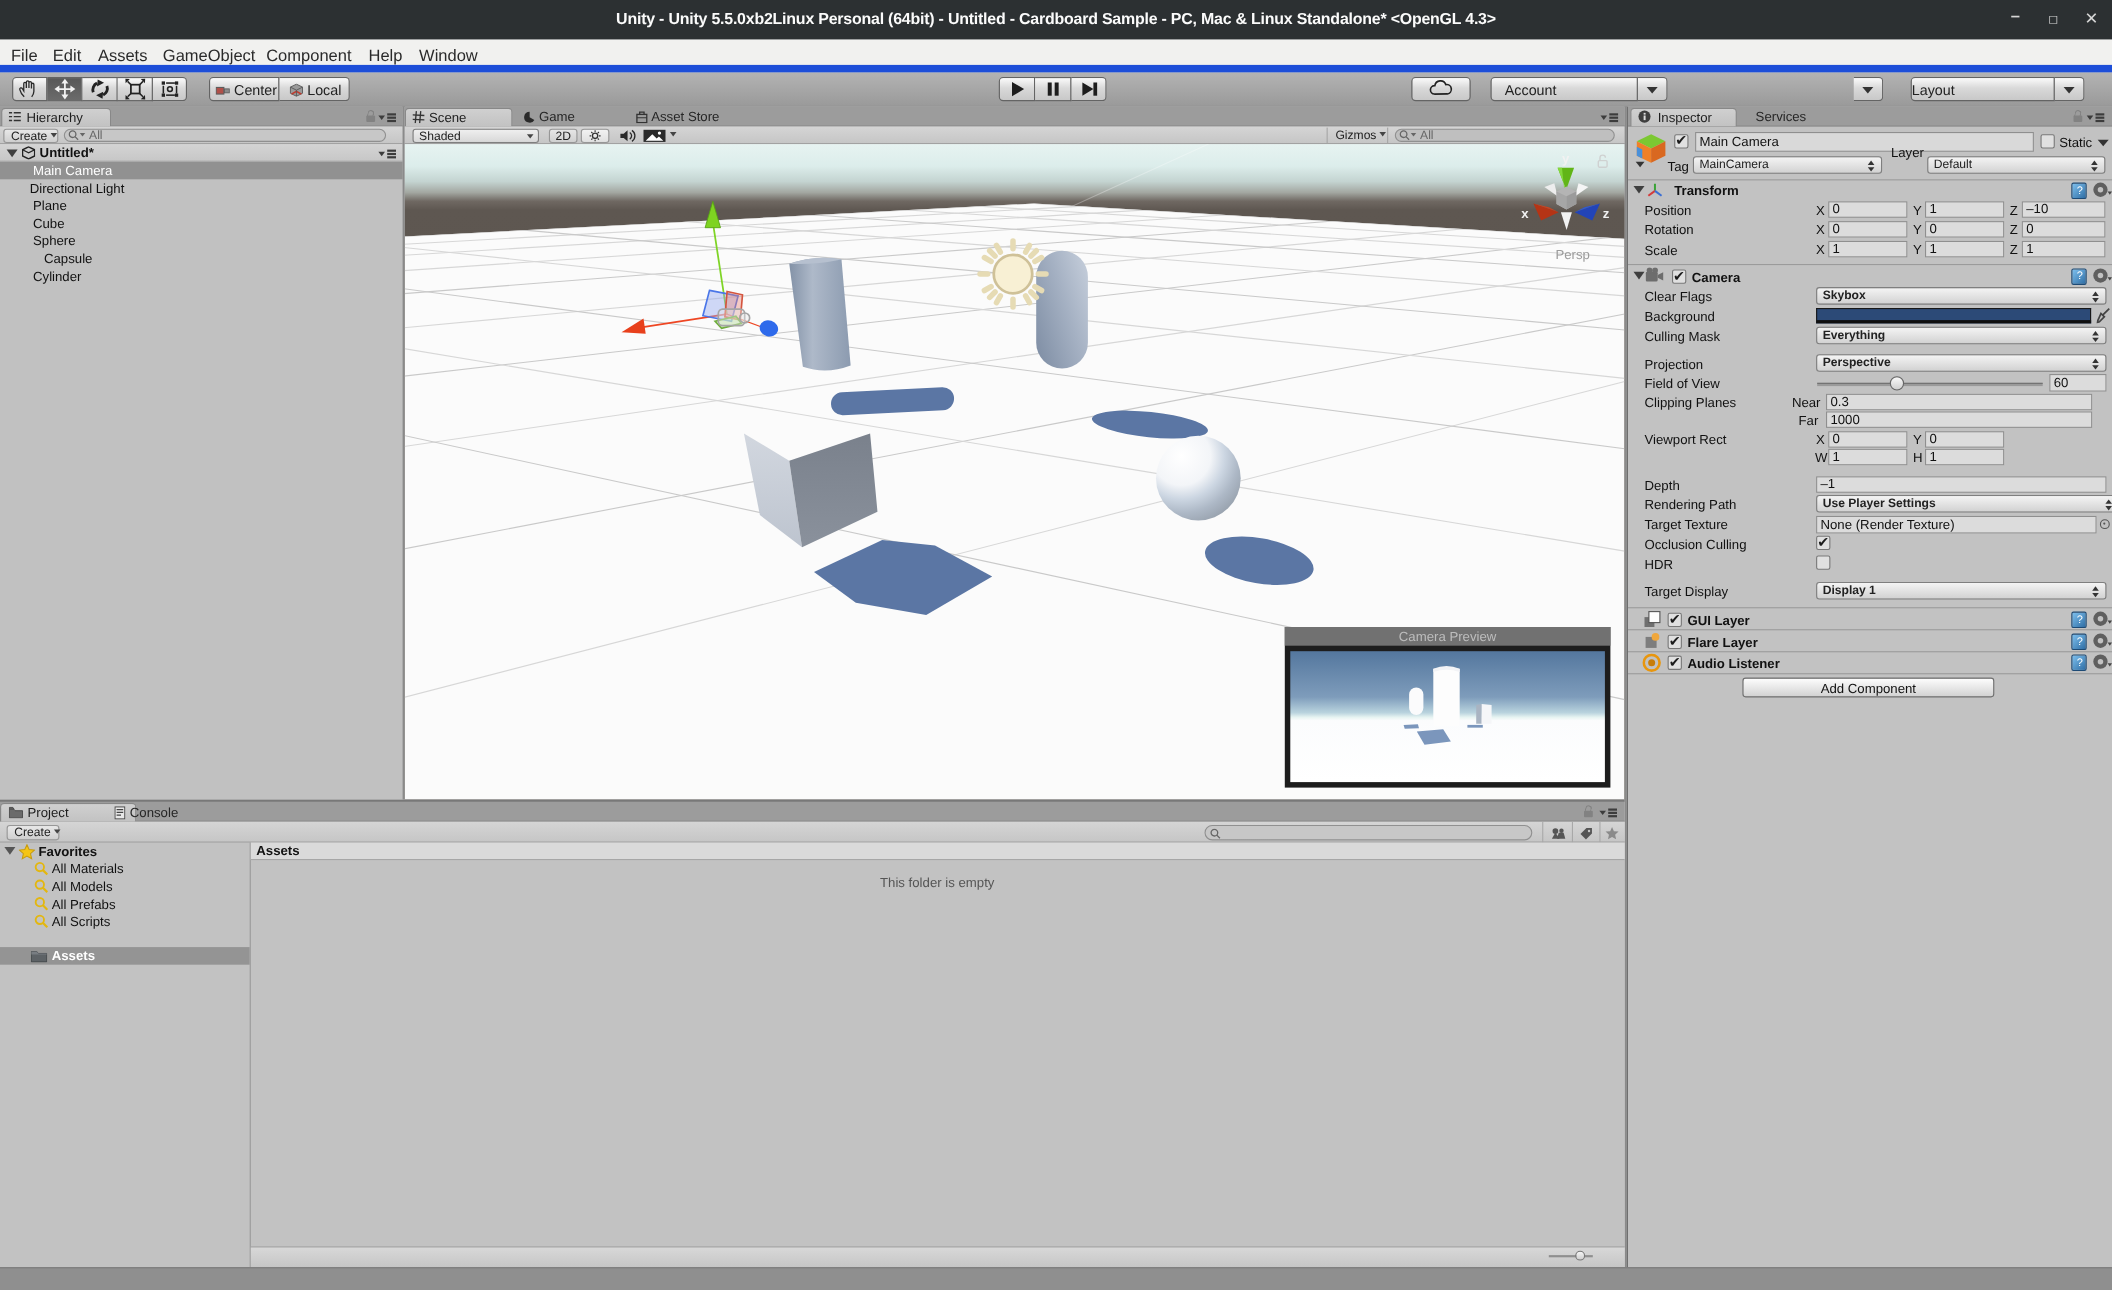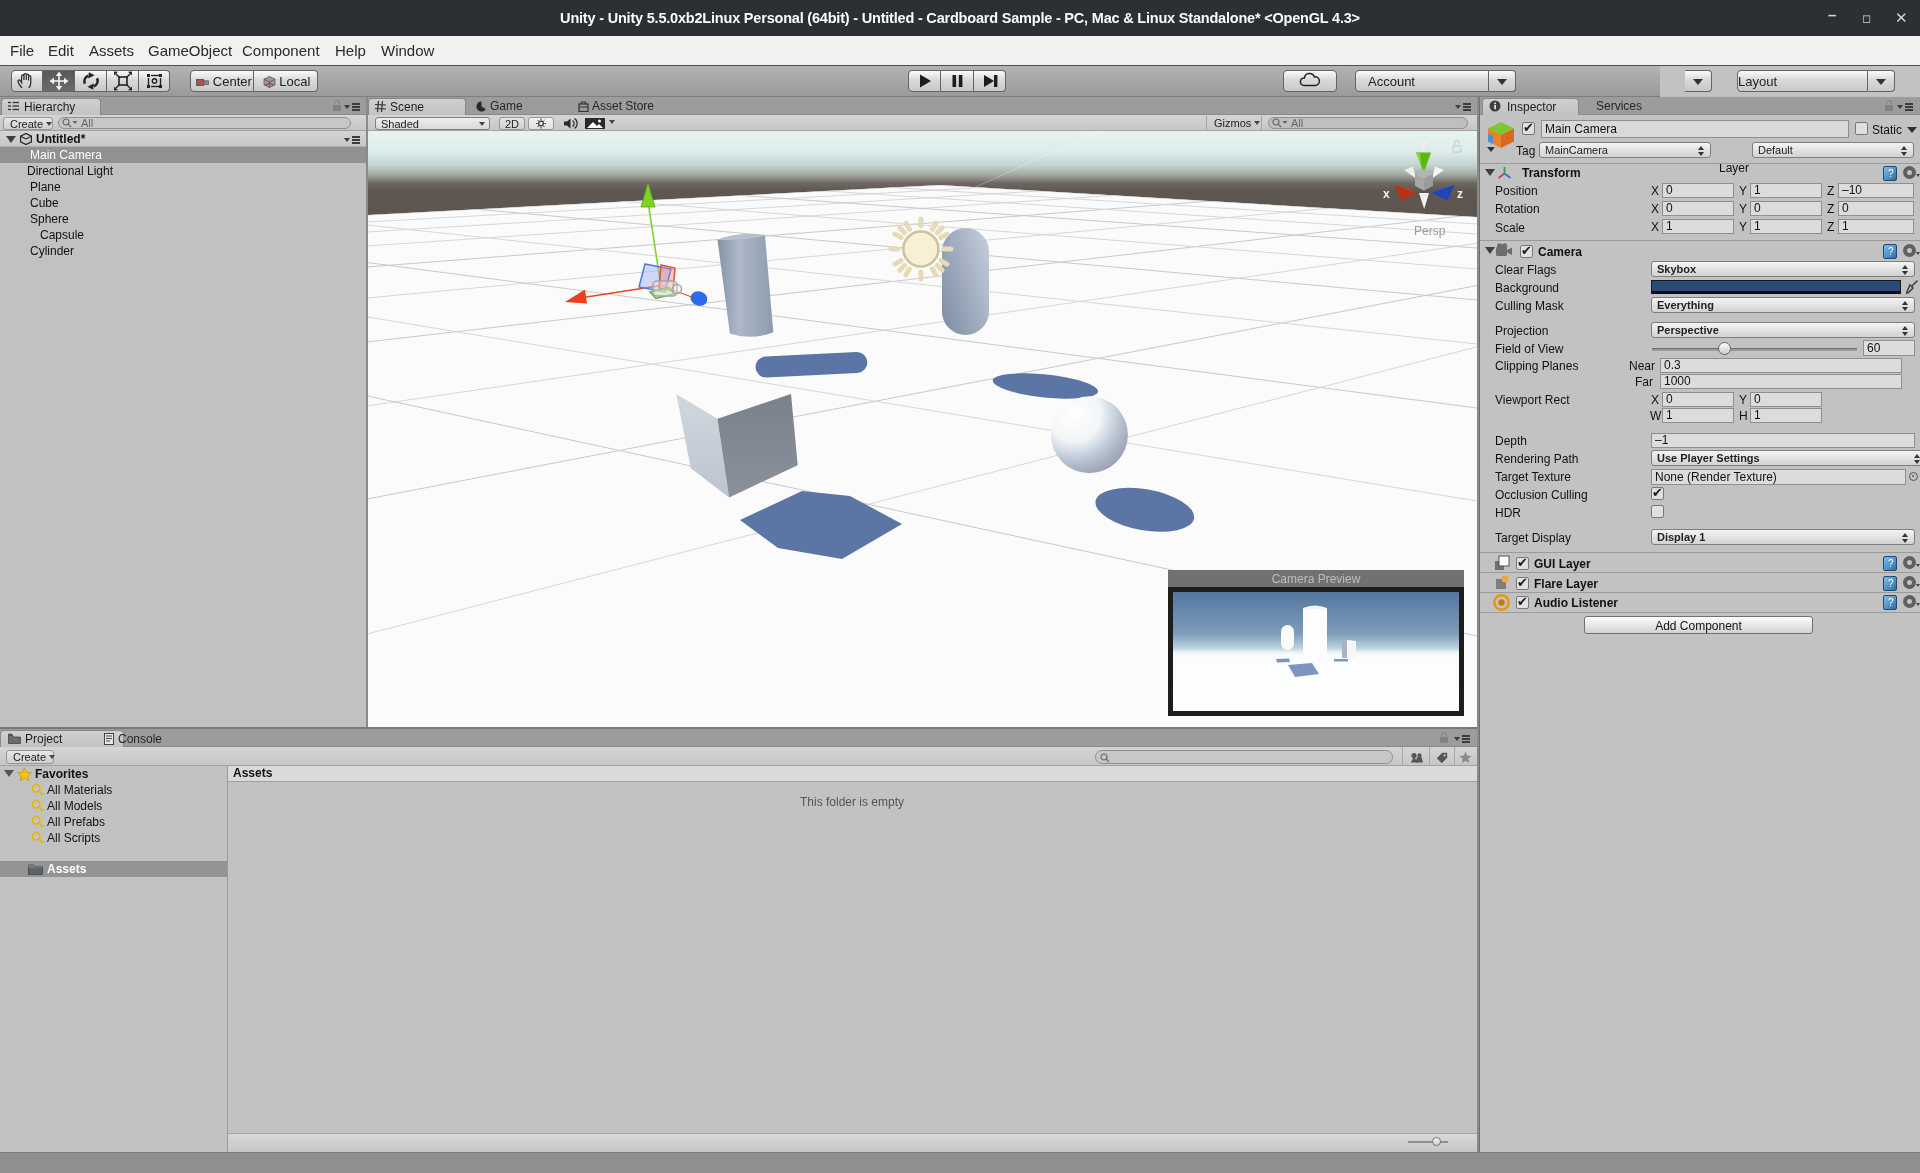--- a/index.html
+++ b/index.html
@@ -13,7 +13,7 @@
 .winbtn { top:0; height:36px; color:#d6d6d6; font-size:15px; }
 
 
-#menubar { left:0; top:36px; width:1920px; height:30px; background:#f1f1ef; border-bottom:1px solid #1d4ed8; }
+#menubar { left:0; top:36px; width:1920px; height:30px; background:#f1f1ef; border-bottom:7px solid #1d4ed8; }
 #menubar span { position:absolute; top:0; line-height:29px; font-size:15px; color:#2a2a2a; }
 
 

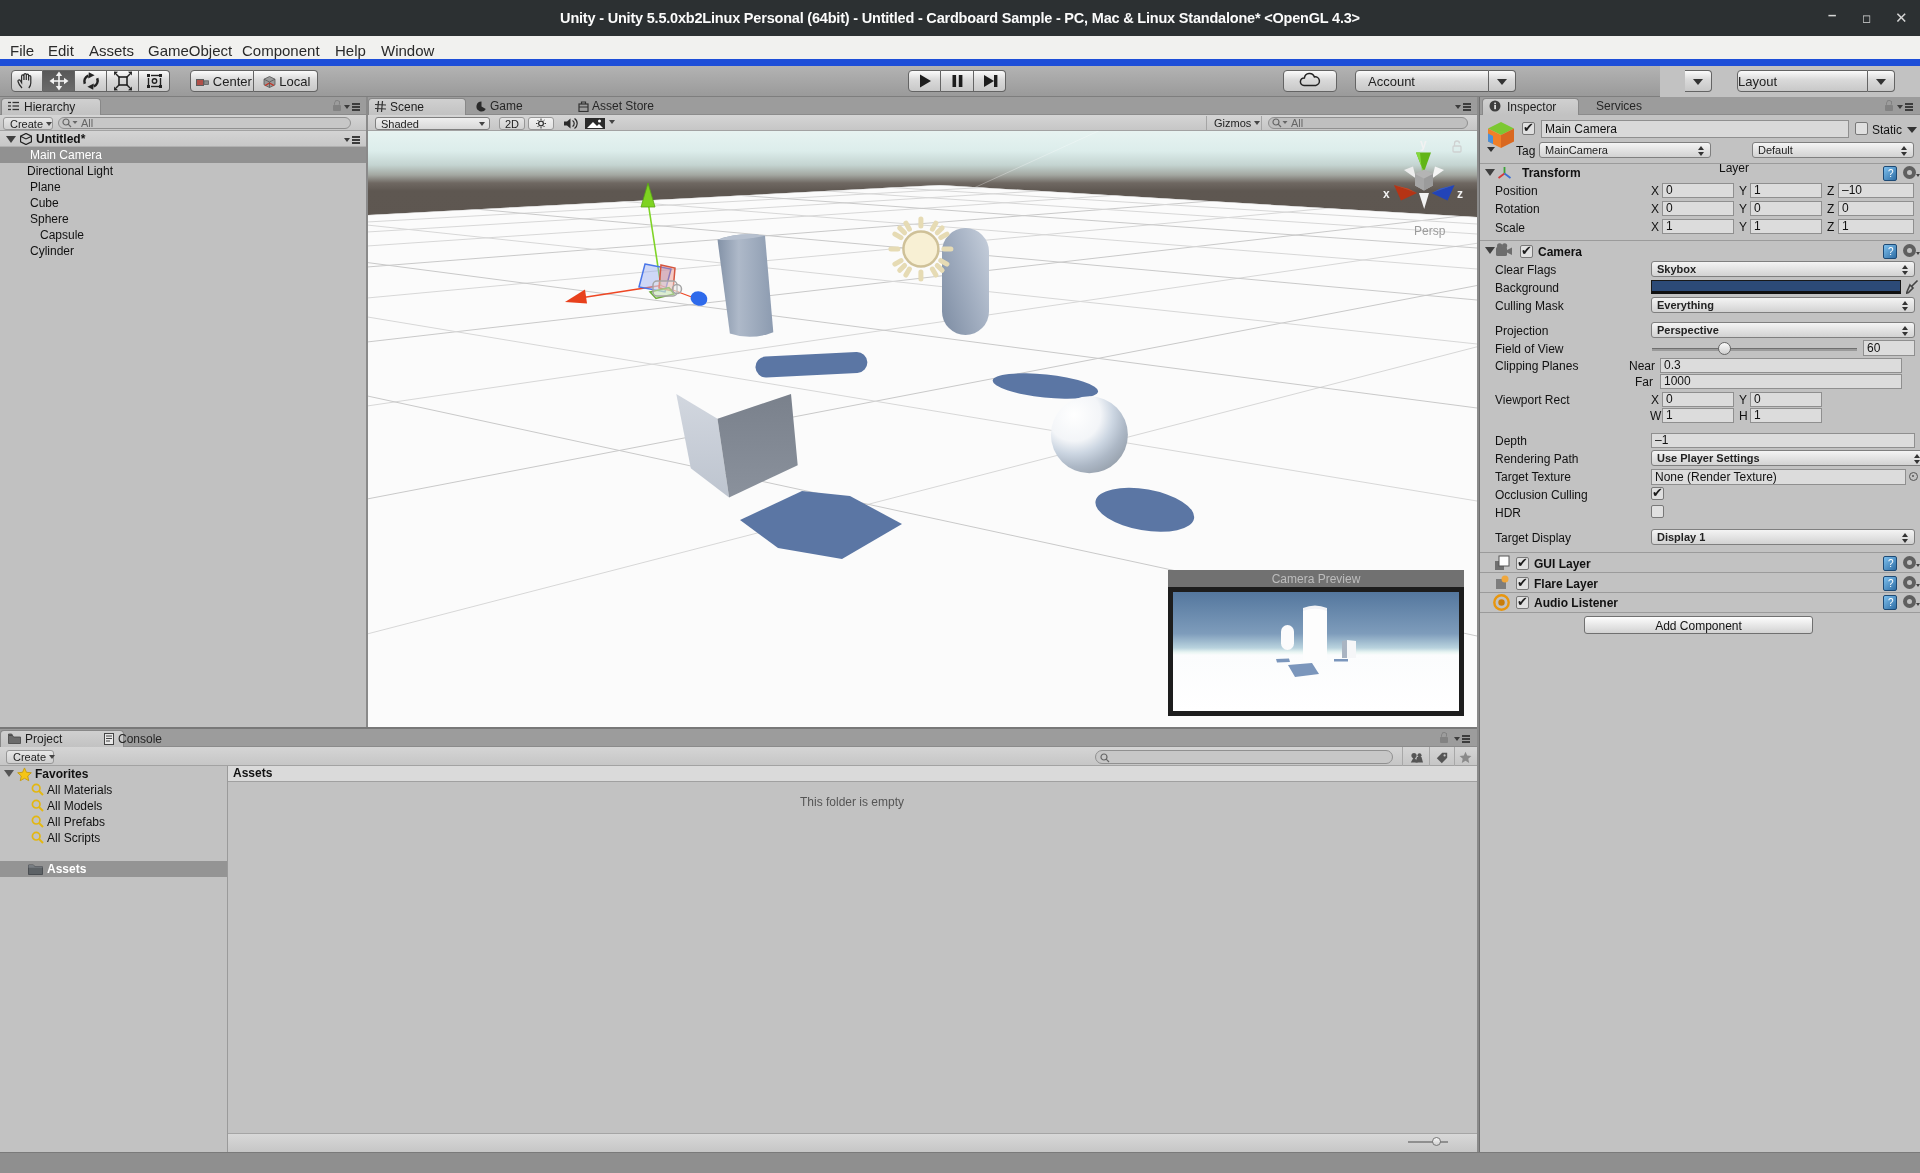--- a/index.html
+++ b/index.html
@@ -17,7 +17,7 @@
 #menubar span { position:absolute; top:0; line-height:29px; font-size:15px; color:#2a2a2a; }
 
 
-#toolbar { left:0; top:66px; width:1660px; height:31px; background:linear-gradient(#b3b3b3,#9a9a9a); border-bottom:1px solid #7e7e7e; }
+#toolbar { left:0; top:66px; width:1920px; height:31px; background:linear-gradient(#b3b3b3,#9a9a9a); border-bottom:1px solid #7e7e7e; }
 .tbtn { position:absolute; top:4px; height:22px; background:linear-gradient(#fbfbfb,#d9d9d9 45%,#c8c8c8); border:1px solid #646464; }
 .tbtn.dark { background:linear-gradient(#585858,#6b6b6b); }
 .grpL { border-radius:4px 0 0 4px; }

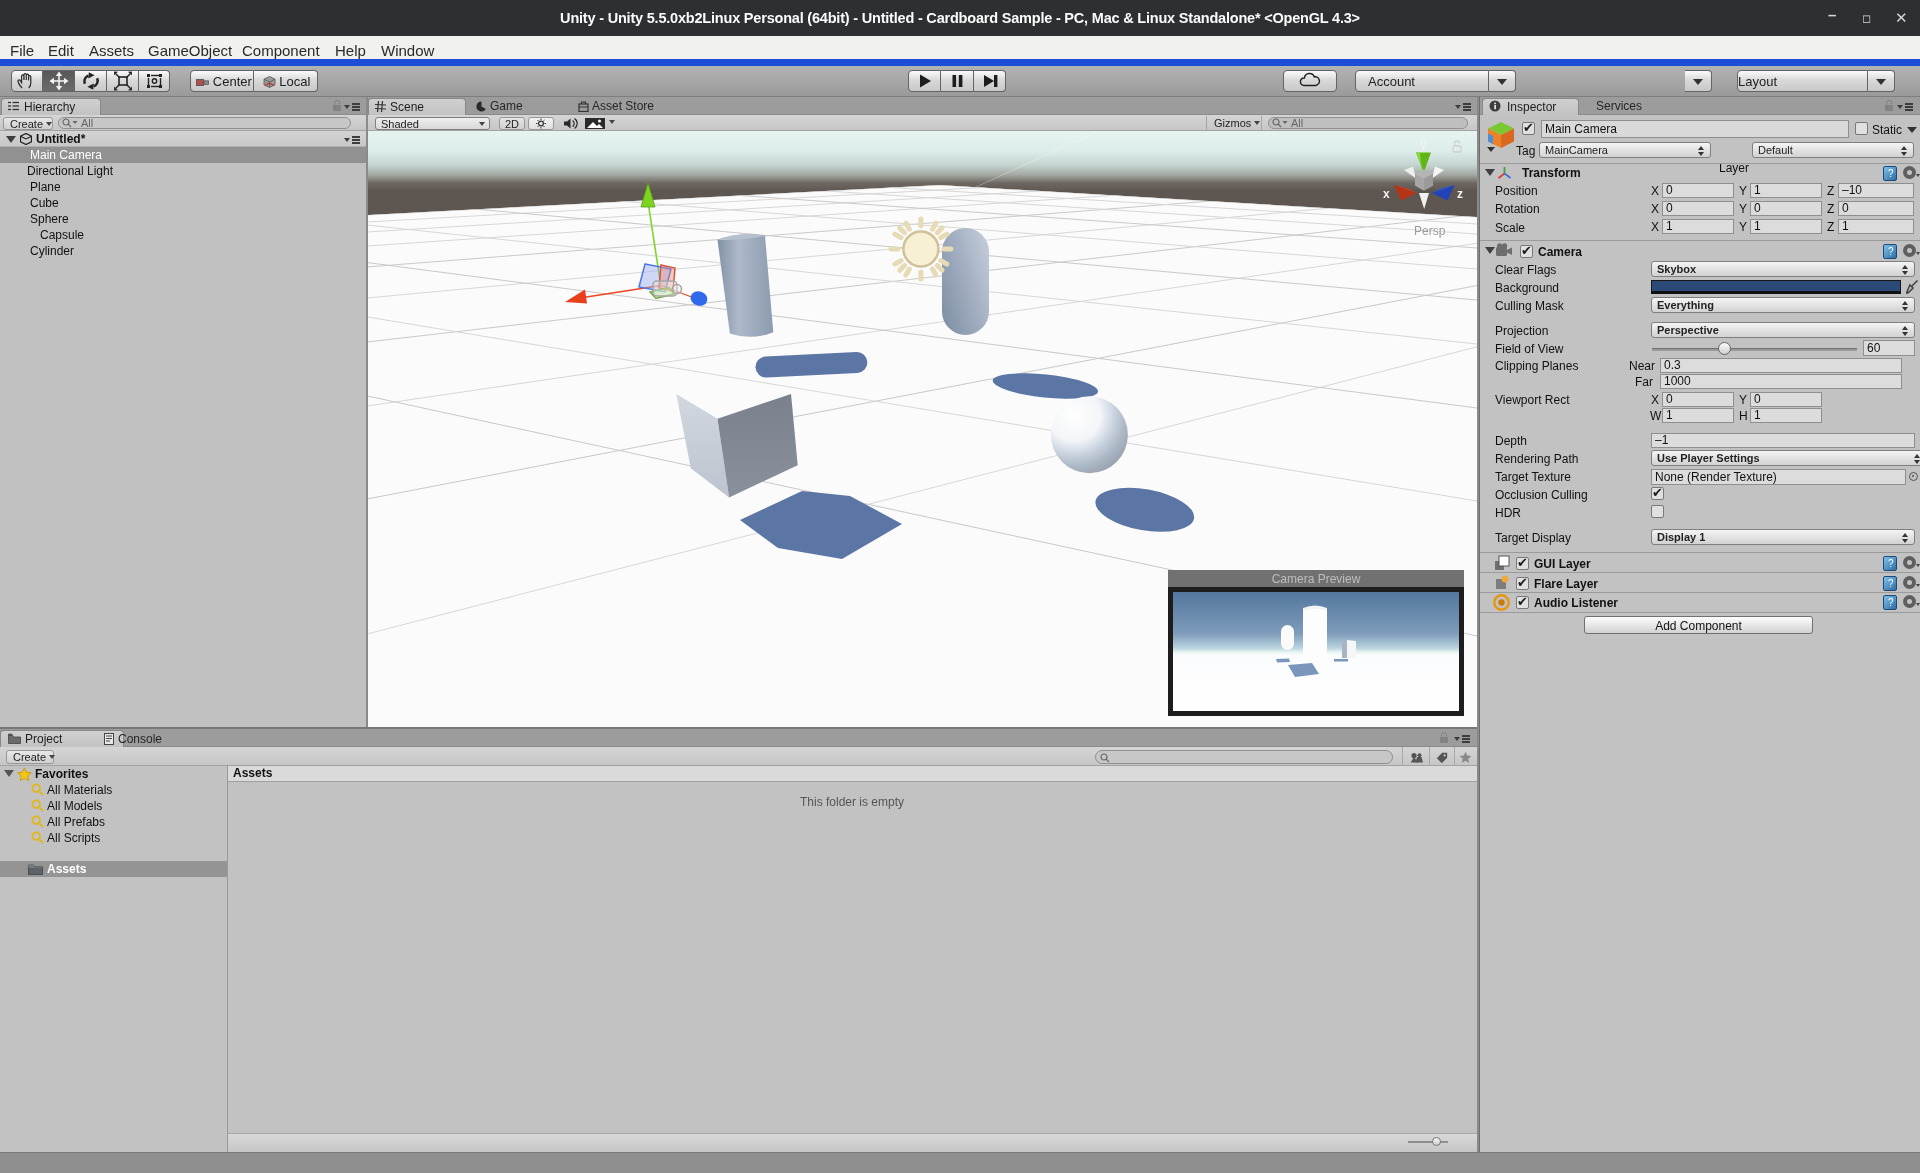--- a/index.html
+++ b/index.html
@@ -505,7 +505,7 @@
 
   <div class="ilabel" style="left:36px; top:47px;">Tag</div>
   <div class="idrop" style="left:59px; top:45px; width:172px; height:16px; line-height:15px; font-weight:normal;">MainCamera<span class="updn"></span></div>
-  <div class="ilabel" style="left:239px; top:64px;">Layer</div>
+  <div class="ilabel" style="left:239px; top:35px;">Layer</div>
   <div class="idrop" style="left:272px; top:45px; width:162px; height:16px; line-height:15px; font-weight:normal;">Default<span class="updn"></span></div>
 
   <div class="isep" style="top:66px;"></div>

